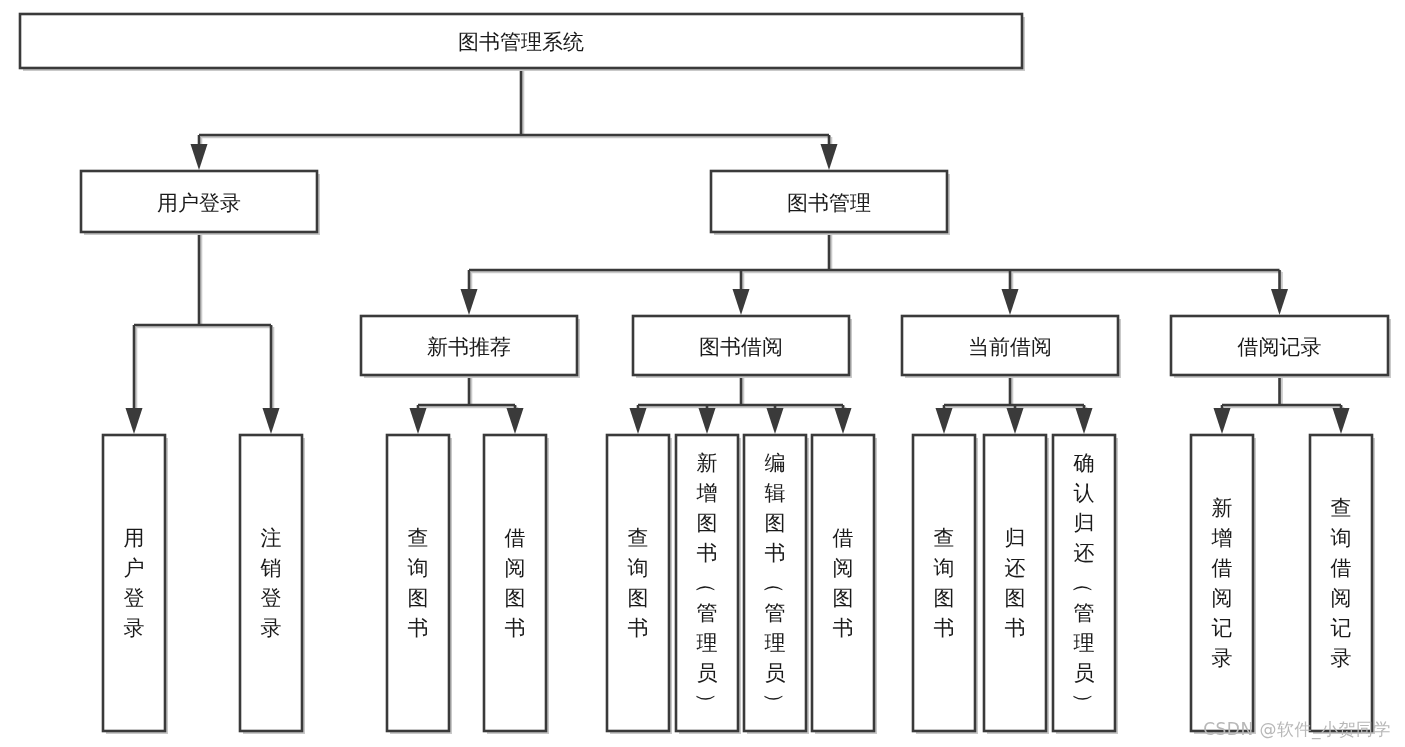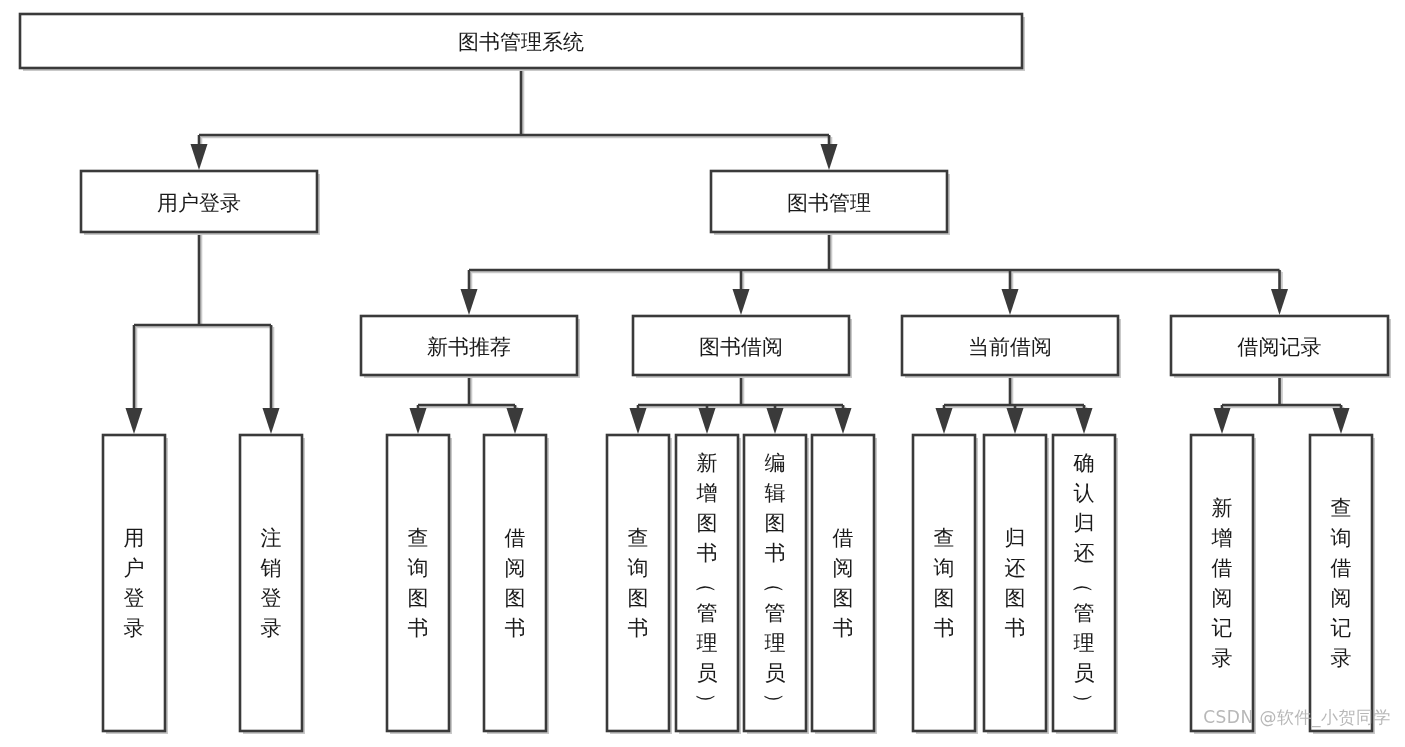--- a/index.html
+++ b/index.html
@@ -69,7 +69,7 @@
   .watermark {
     position: absolute;
     right: 14px;
-    bottom: 18px;
+    bottom: 6px;
     font-family: "DejaVu Sans", "Liberation Sans", sans-serif;
     font-size: 17px;
     color: #b8b8b8;

